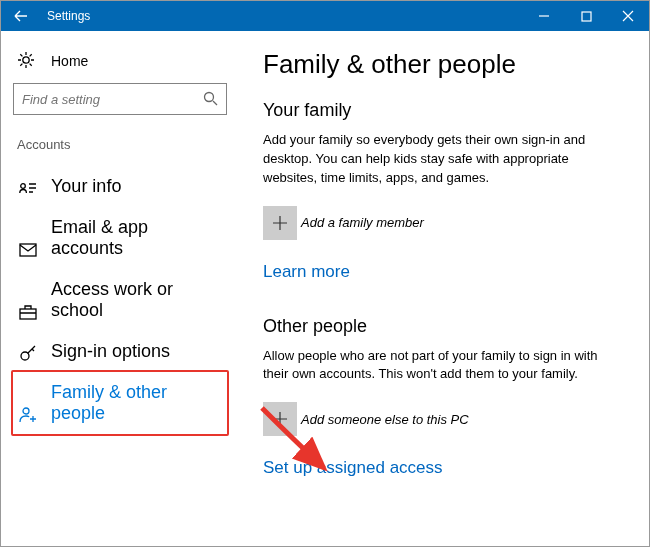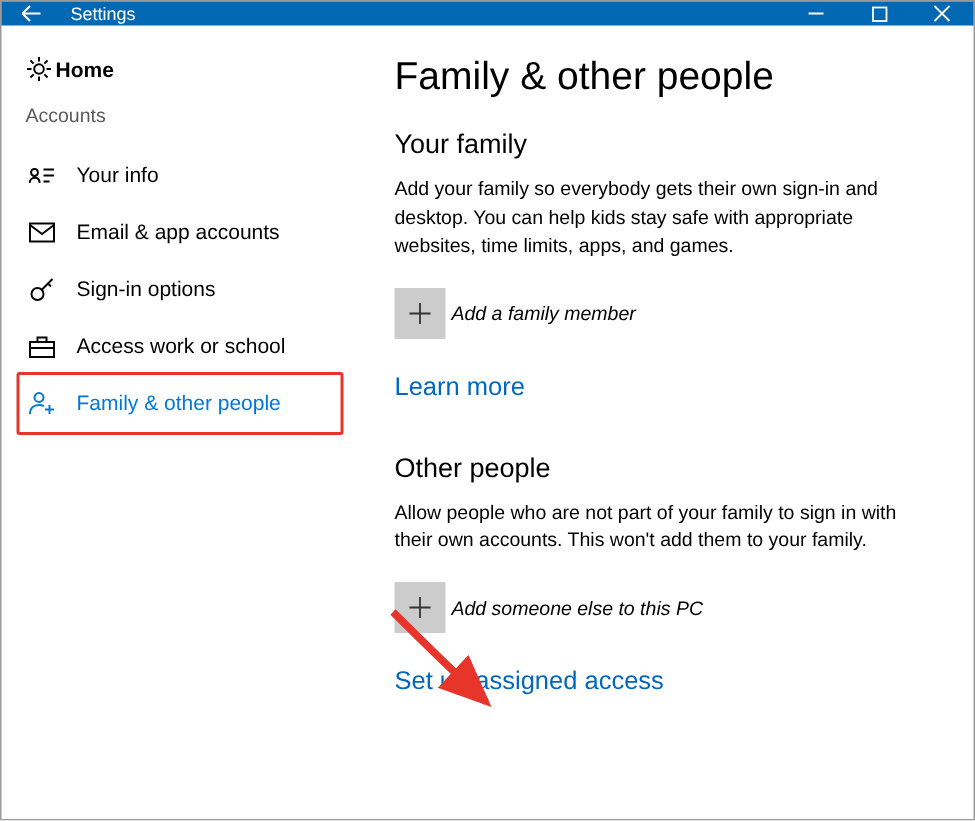--- a/index.html
+++ b/index.html
@@ -6,7 +6,7 @@
   html, body { width: 650px; height: 547px; background: #fff; overflow: hidden; }
   .window { width: 650px; height: 547px; border: 1px solid #999; display: flex; flex-direction: column; }
   
-  .titlebar { height: 16px; background: #0268b3; color: #fff; display: flex; align-items: center; font-size: 12px; }
+  .titlebar { height: 30px; background: #0268b3; color: #fff; display: flex; align-items: center; font-size: 12px; }
   .titlebar .back { width: 40px; height: 30px; display: flex; align-items: center; justify-content: center; cursor: pointer; }
   .titlebar .title { padding-left: 6px; }
   .titlebar .spacer { flex: 1; }

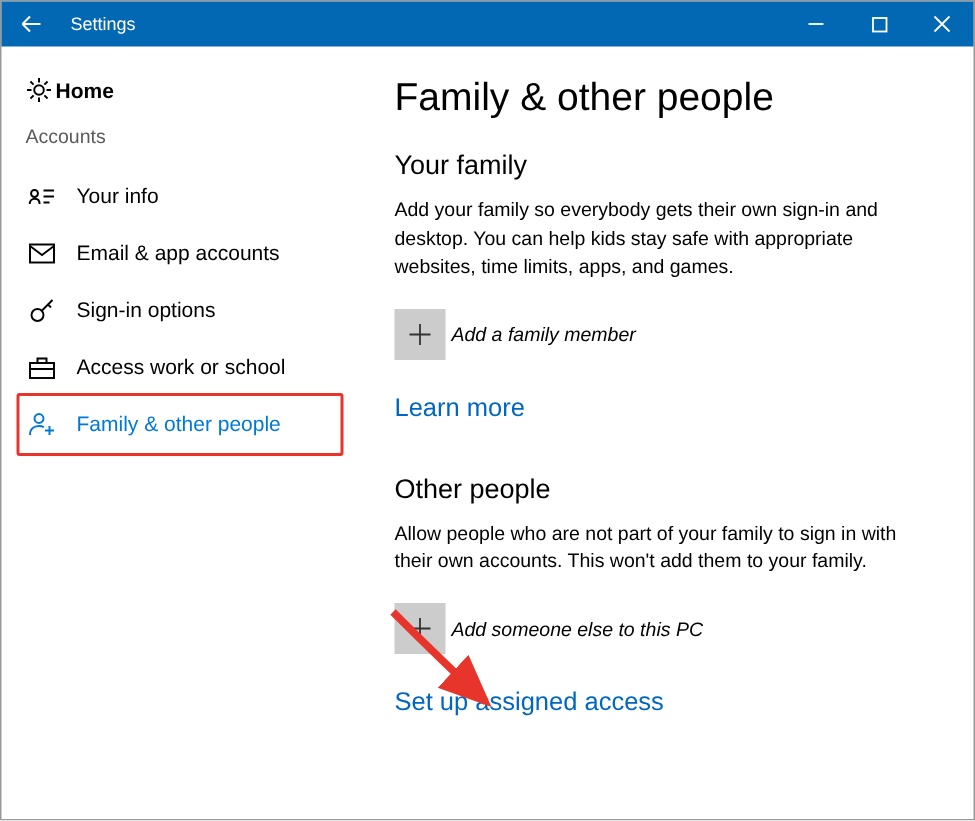--- a/index.html
+++ b/index.html
@@ -15,7 +15,7 @@
   
   .body { flex: 1; display: flex; overflow: hidden; }
   .sidebar { width: 238px; padding: 14px 12px 0 12px; display: flex; flex-direction: column; color: #000; }
-  .home { display: flex; align-items: center; gap: 2px; font-size: 14px; padding: 6px 4px 14px 4px; cursor: pointer; font-weight: bold; }
+  .home { display: flex; align-items: flex-end; gap: 16px; font-size: 14px; padding: 6px 4px 14px 4px; cursor: pointer; }
   .searchbox { position: relative; height: 32px; border: 1px solid #838383; display: flex; align-items: center; margin-bottom: 22px; }
   .searchbox input { border: none; outline: none; width: 100%; height: 100%; padding: 0 30px 0 8px; font-size: 13px; font-style: italic; color: #666; background: transparent; }
   .searchbox .sicon { position: absolute; right: 8px; top: 7px; }

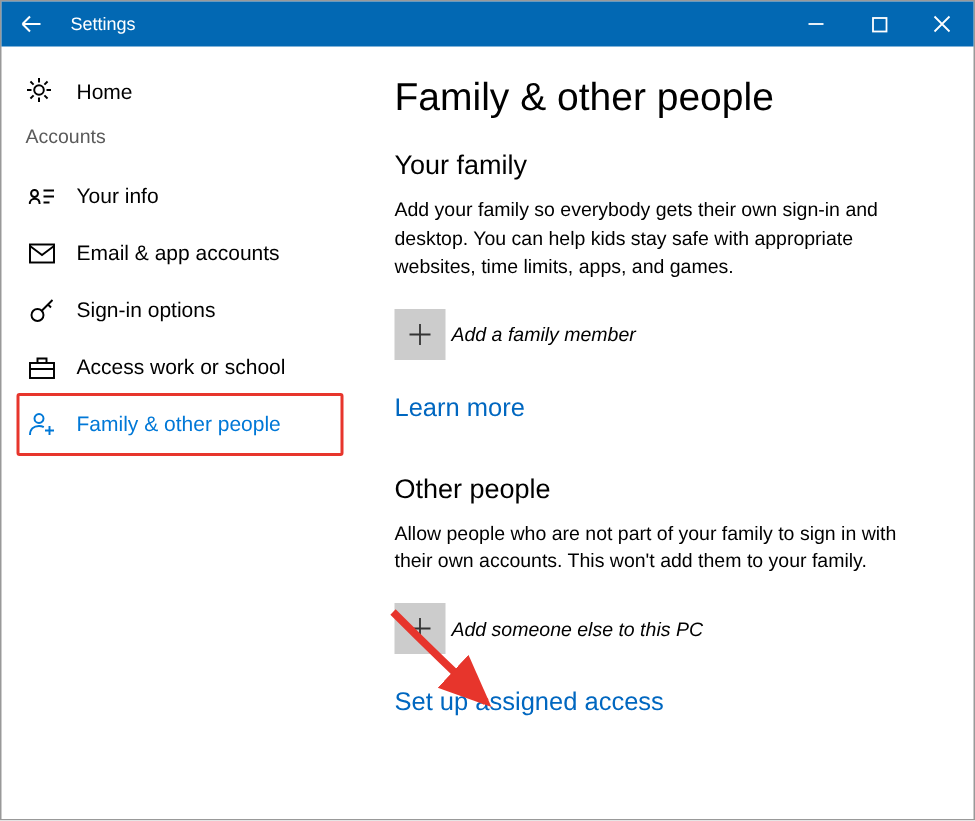--- a/index.html
+++ b/index.html
@@ -81,6 +81,15 @@
         <span>Home</span>
       </div>
 
+      <div class="searchbox">
+        <input type="text" placeholder="Find a setting" style="">
+        <span class="sicon">
+          <svg width="15" height="15" viewBox="0 0 15 15" stroke="#666" fill="none" stroke-width="1.3">
+              <circle cx="6" cy="6" r="4.5"></circle>
+              <path d="M10 10l4 4"></path>
+            </svg>
+        </span>
+      </div>
 
       <div class="section-label">Accounts</div>
 

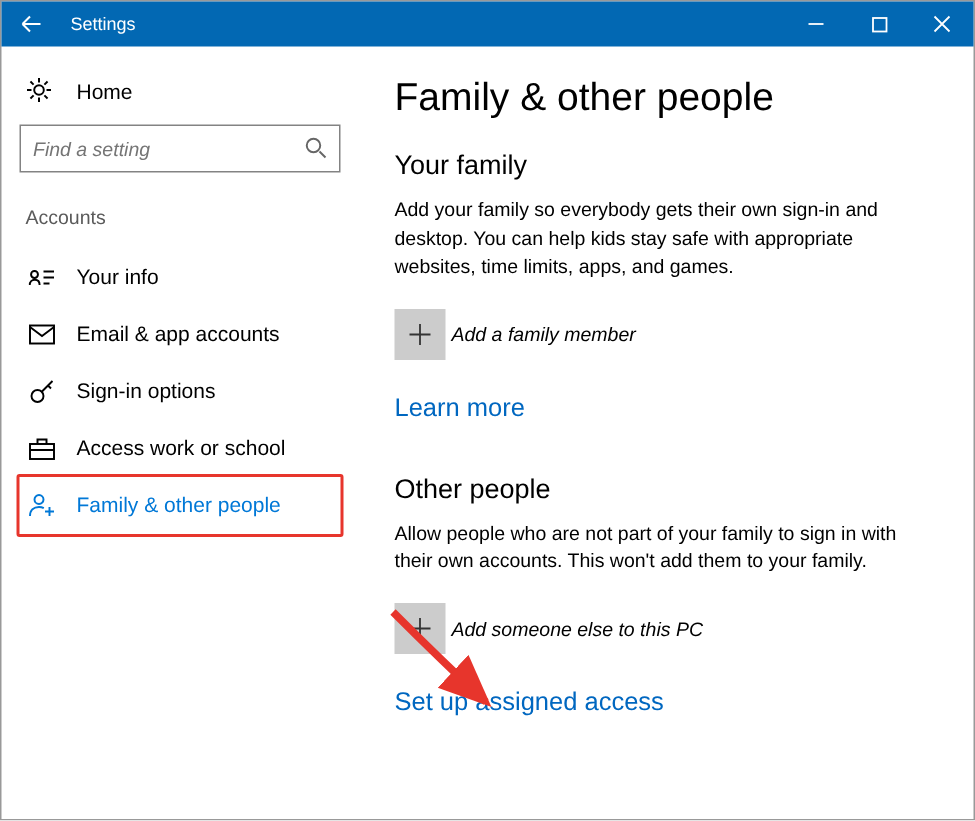--- a/index.html
+++ b/index.html
@@ -20,7 +20,7 @@
   .searchbox input { border: none; outline: none; width: 100%; height: 100%; padding: 0 30px 0 8px; font-size: 13px; font-style: italic; color: #666; background: transparent; }
   .searchbox .sicon { position: absolute; right: 8px; top: 7px; }
   .section-label { font-size: 13px; color: #5a5a5a; padding: 0 4px 14px 4px; }
-  .navitem { display: flex; align-items: flex-start; gap: 14px; font-size: 14px; color: #000; padding: 10px 6px; cursor: pointer; }
+  .navitem { display: flex; align-items: flex-end; gap: 14px; font-size: 18px; color: #000; padding: 10px 6px; cursor: pointer; }
   .navitem.active { color: #0078d7; border: 2px solid #e7352c; border-radius: 2px; margin: -2px; }
   .navicon { width: 18px; height: 18px; display: flex; align-items: center; justify-content: center; }
   .navicon svg { stroke: currentColor; fill: none; stroke-width: 1.3; }

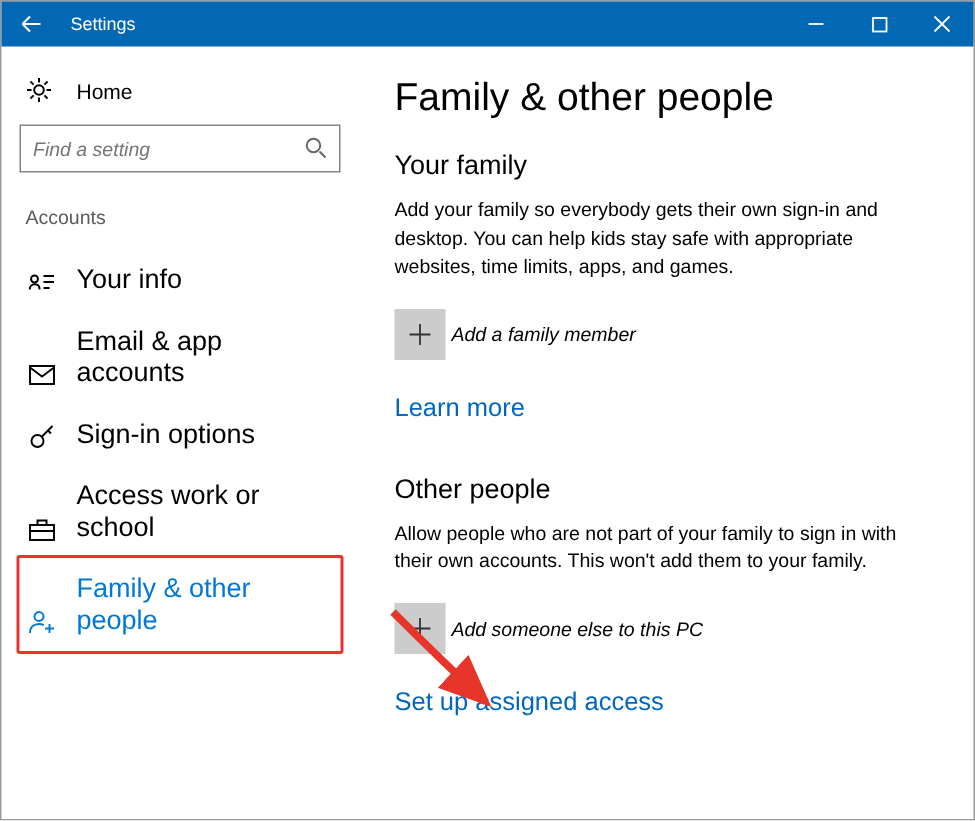--- a/index.html
+++ b/index.html
@@ -116,22 +116,22 @@
 
       <div class="navitem">
         <span class="navicon">
+          <svg width="18" height="16" viewBox="0 0 18 16">
+              <rect x="1" y="5" width="16" height="10"></rect>
+              <path d="M6 5V2h6v3M1 9h16"></path>
+            </svg>
+        </span>
+        <span>Access work or school</span>
+      </div>
+
+      <div class="navitem">
+        <span class="navicon">
           <svg width="18" height="18" viewBox="0 0 18 18">
               <circle cx="6" cy="12" r="4"></circle>
               <path d="M8.5 9.5L16 2M13 5l2 2"></path>
             </svg>
         </span>
         <span>Sign-in options</span>
-      </div>
-
-      <div class="navitem">
-        <span class="navicon">
-          <svg width="18" height="16" viewBox="0 0 18 16">
-              <rect x="1" y="5" width="16" height="10"></rect>
-              <path d="M6 5V2h6v3M1 9h16"></path>
-            </svg>
-        </span>
-        <span>Access work or school</span>
       </div>
 
       <div class="navitem active">

